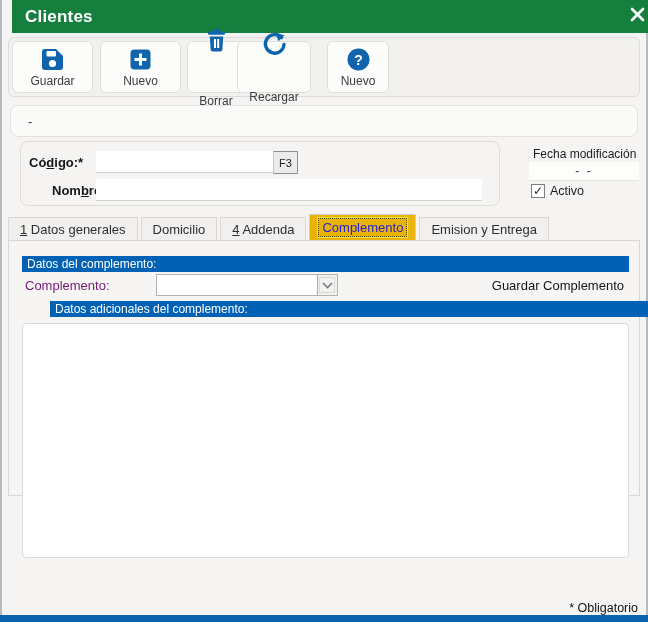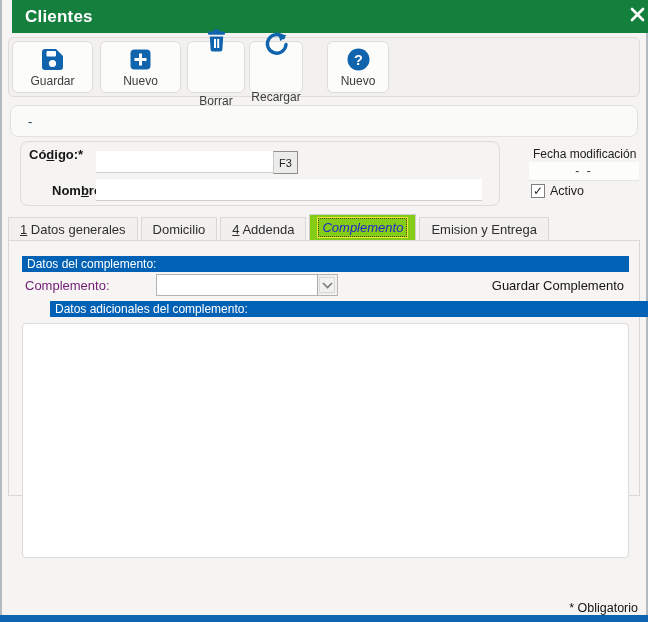--- a/index.html
+++ b/index.html
@@ -39,7 +39,7 @@
   #btn-guardar { left:3px;   width:81px; }
   #btn-nuevo   { left:91px;  width:81px; }
   #btn-borrar  { left:178px; width:58px;gap:40px; }
-  #btn-recargar{ left:240px; width:54px;gap:32px; }
+  #btn-recargar{ left:228px; width:74px;gap:32px; }
   #btn-ayuda   { left:318px; width:62px; }
 
   

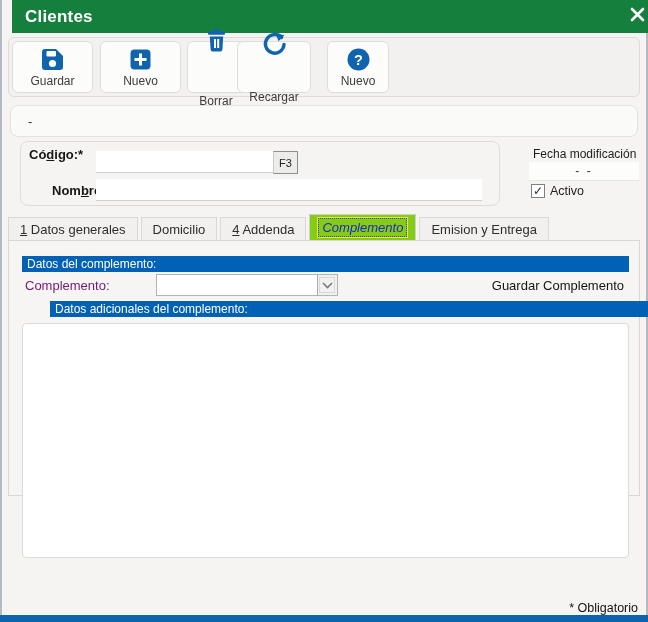--- a/index.html
+++ b/index.html
@@ -61,7 +61,7 @@
     border-bottom:1px solid #cfcfcd; font-family:"Liberation Sans",sans-serif;
     font-size:13px; padding:0 4px; outline:none;
   }
-  #codigo-label { left:8px; top:5px; }
+  #codigo-label { left:8px; top:13px; }
   #codigo-input { left:75px; top:9px; width:201px; }
   #f3-button {
     position:absolute; left:252px; top:9px; width:25px; height:23px;

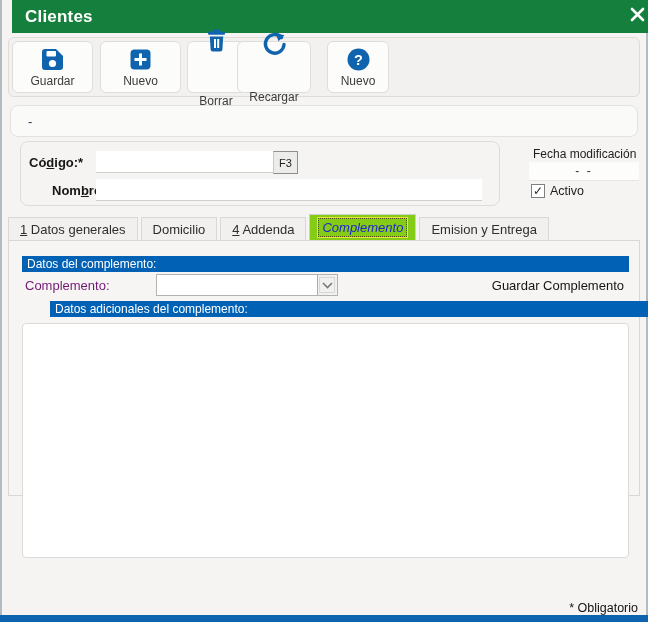--- a/index.html
+++ b/index.html
@@ -99,8 +99,8 @@
     white-space:nowrap;
   }
   .tab.active {
-    height:26px; background:#84cc16; border-color:#cfcfcd; color:#2323cc;
-    position:relative; z-index:2; padding:0 8px;font-style:italic;
+    height:26px; background:#eab308; border-color:#cfcfcd; color:#2323cc;
+    position:relative; z-index:2; padding:0 8px;
   }
   .tab.active .tab-focus {
     border:1px dotted #4a4a1a; box-shadow:0 0 0 1px #efe43c;

